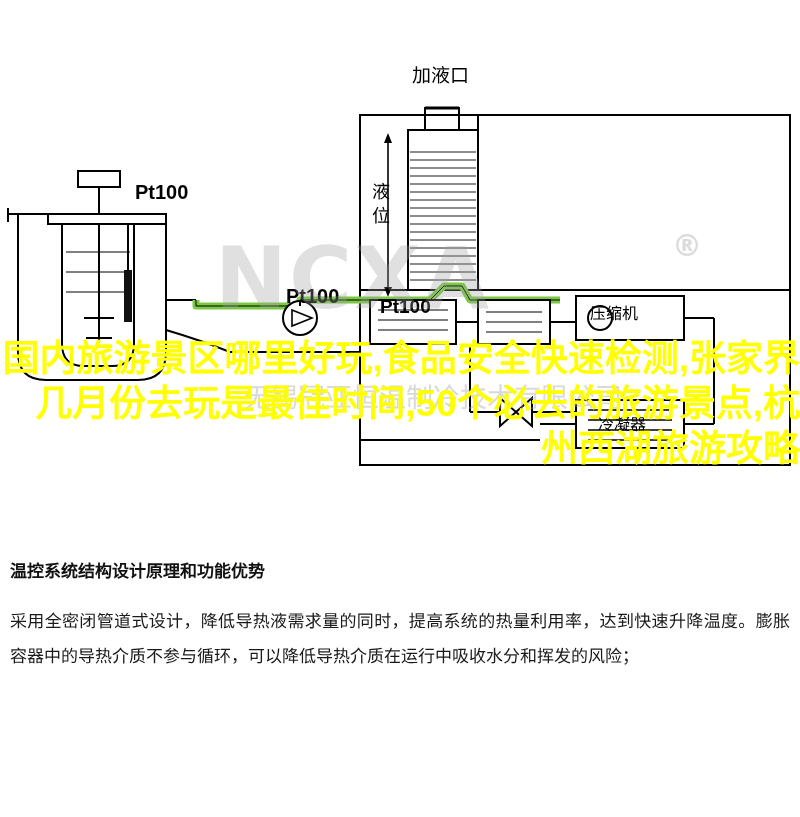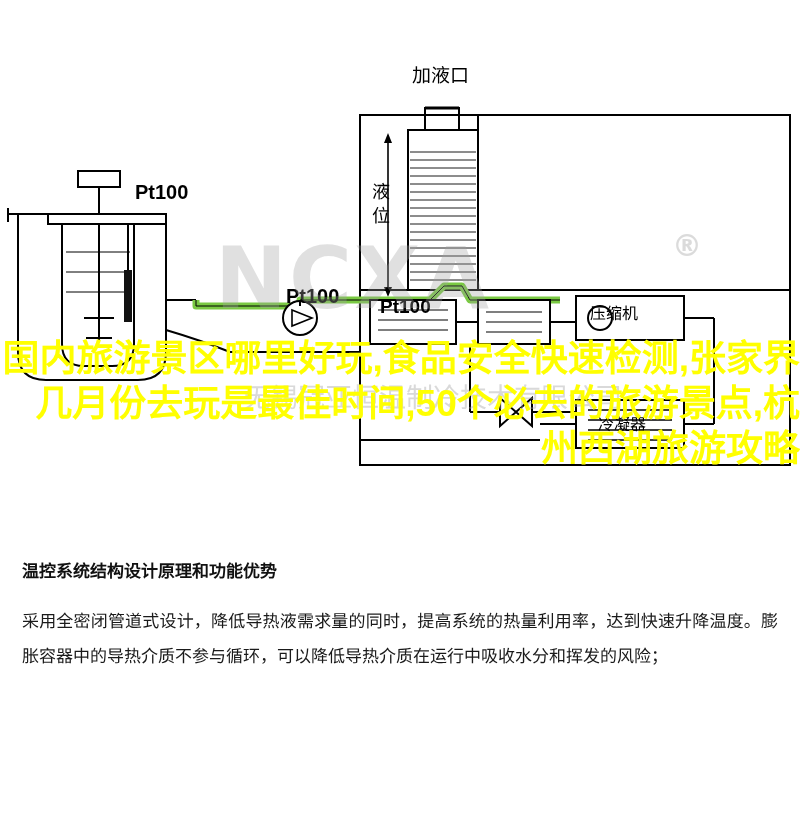--- a/index.html
+++ b/index.html
@@ -91,7 +91,7 @@
     left: 0;
     top: 560px;
     width: 800px;
-    padding: 0 22px;
+    padding: 0 10px;
     box-sizing: border-box;
   }
   #article-heading {

